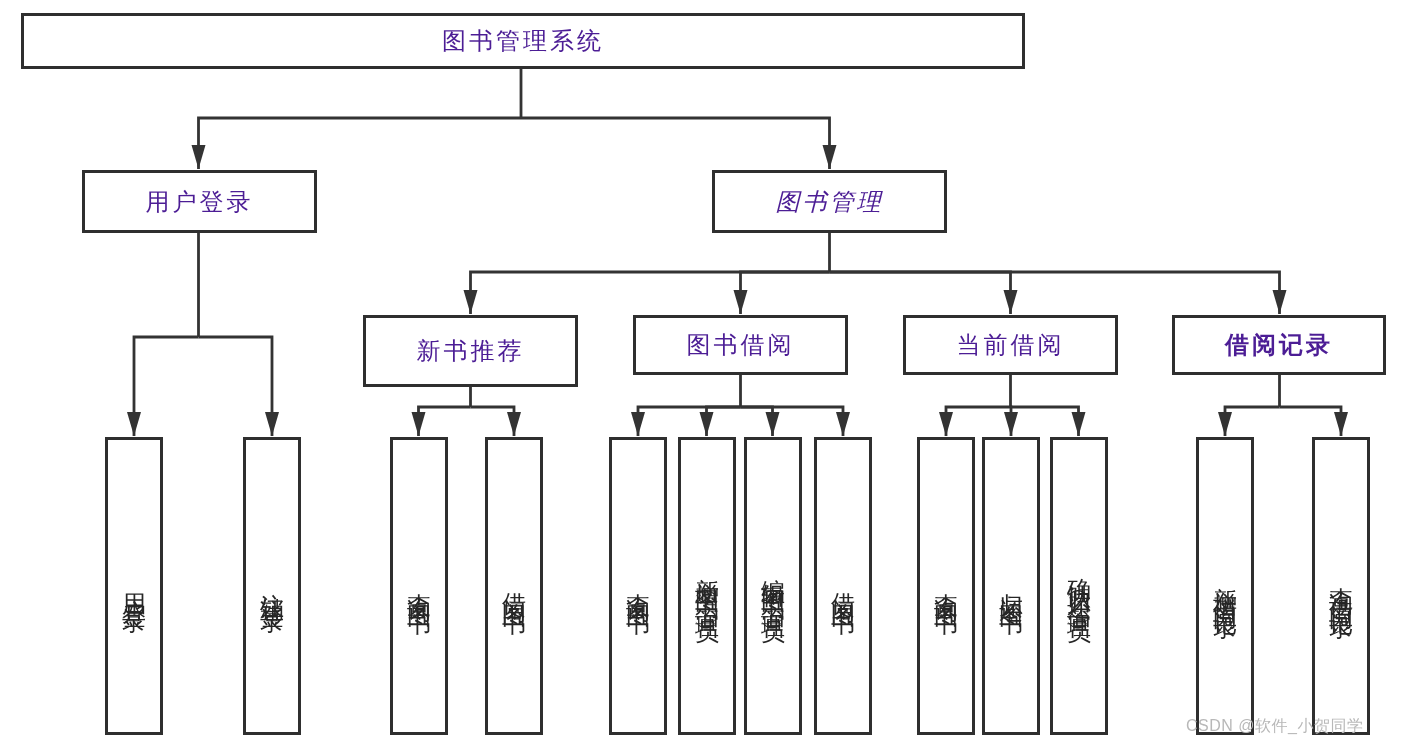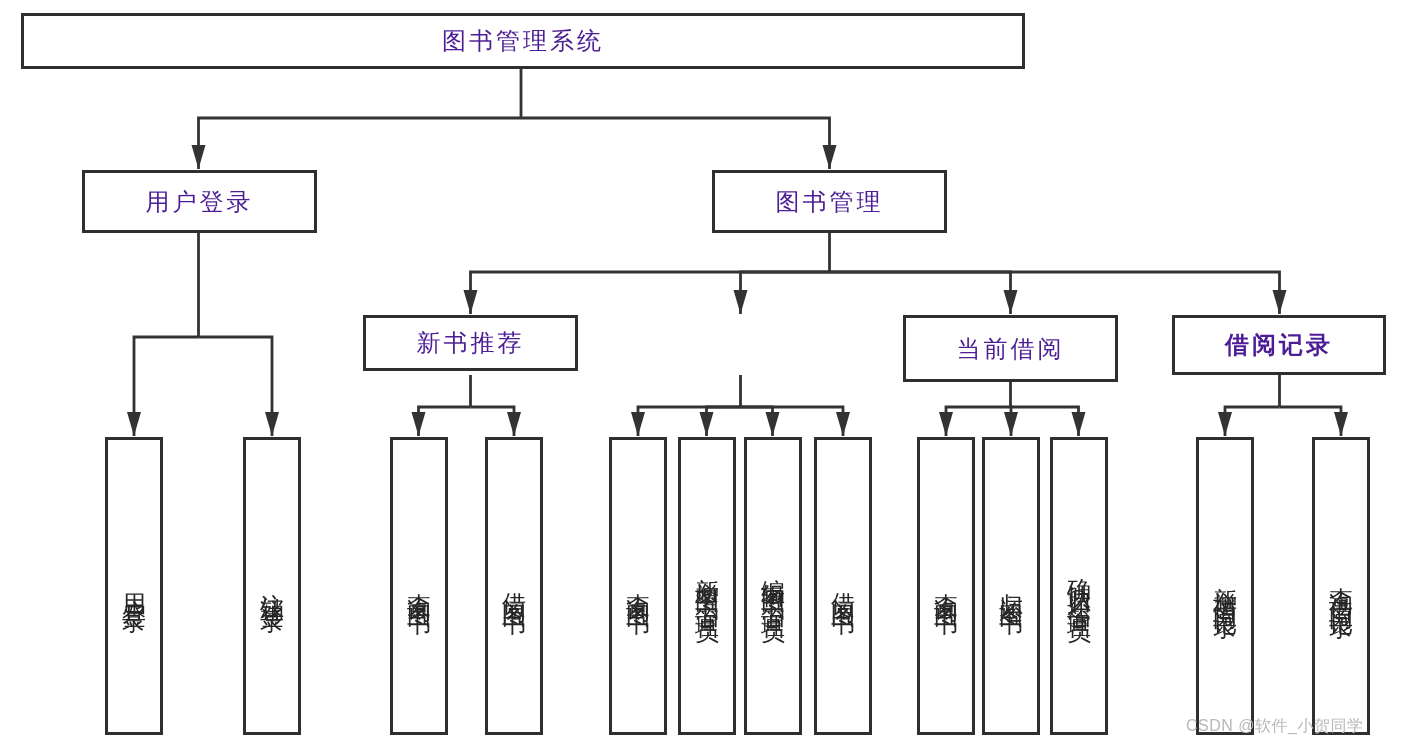--- a/index.html
+++ b/index.html
@@ -83,7 +83,7 @@
   <div class="box" style="left:82px;top:170px;width:235px;height:63px;">
     <span class="hlabel">用户登录</span>
   </div>
-  <div class="box" style="left:712px;top:170px;width:235px;height:63px;">
+  <div class="box" style="left:712px;top:170px;width:235px;height:63px;font-style:italic;">
     <span class="hlabel">图书管理</span>
   </div>
 

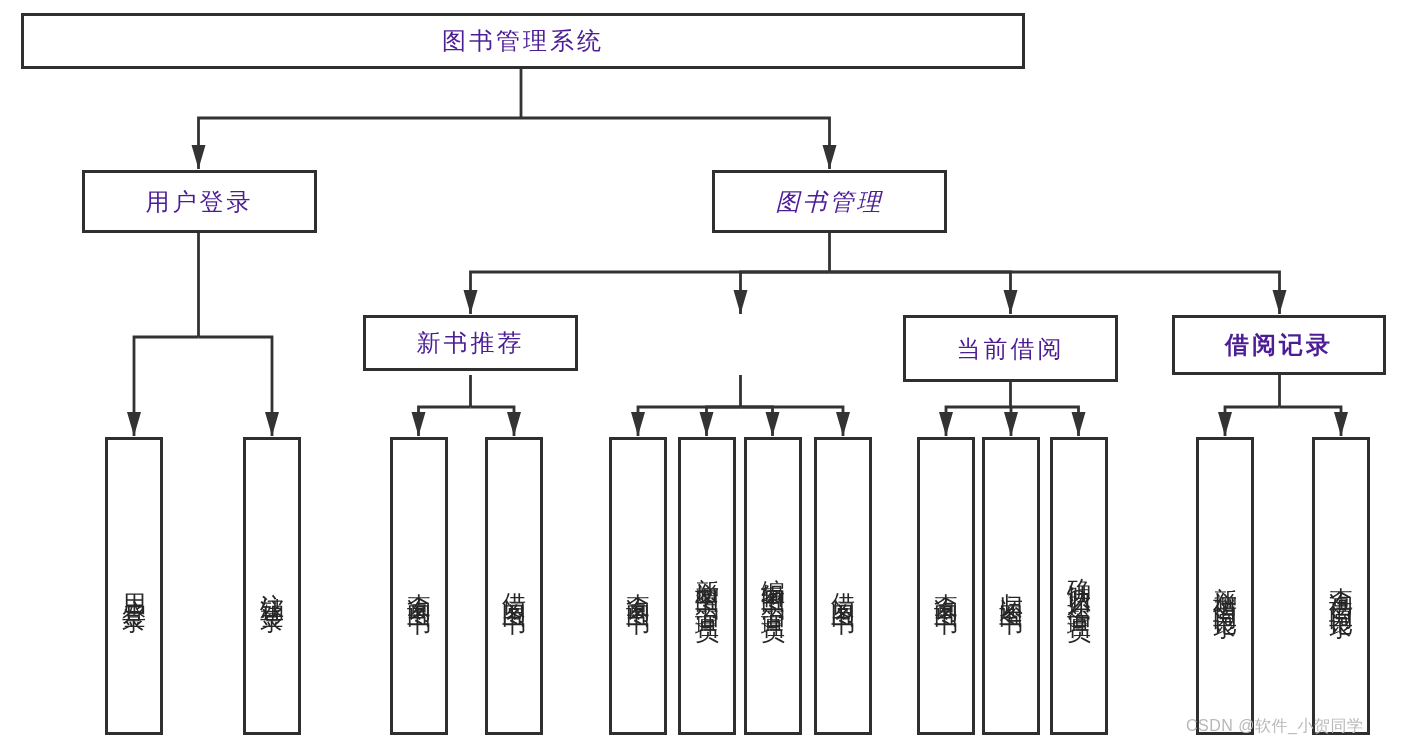--- a/index.html
+++ b/index.html
@@ -87,7 +87,7 @@
     <span class="hlabel">图书管理</span>
   </div>
 
-  <div class="box" style="left:363px;top:315px;width:215px;height:56px;">
+  <div class="box" style="left:363px;top:315px;width:215px;height:72px;">
     <span class="hlabel">新书推荐</span>
   </div>
   <div class="box" style="left:903px;top:315px;width:215px;height:67px;">

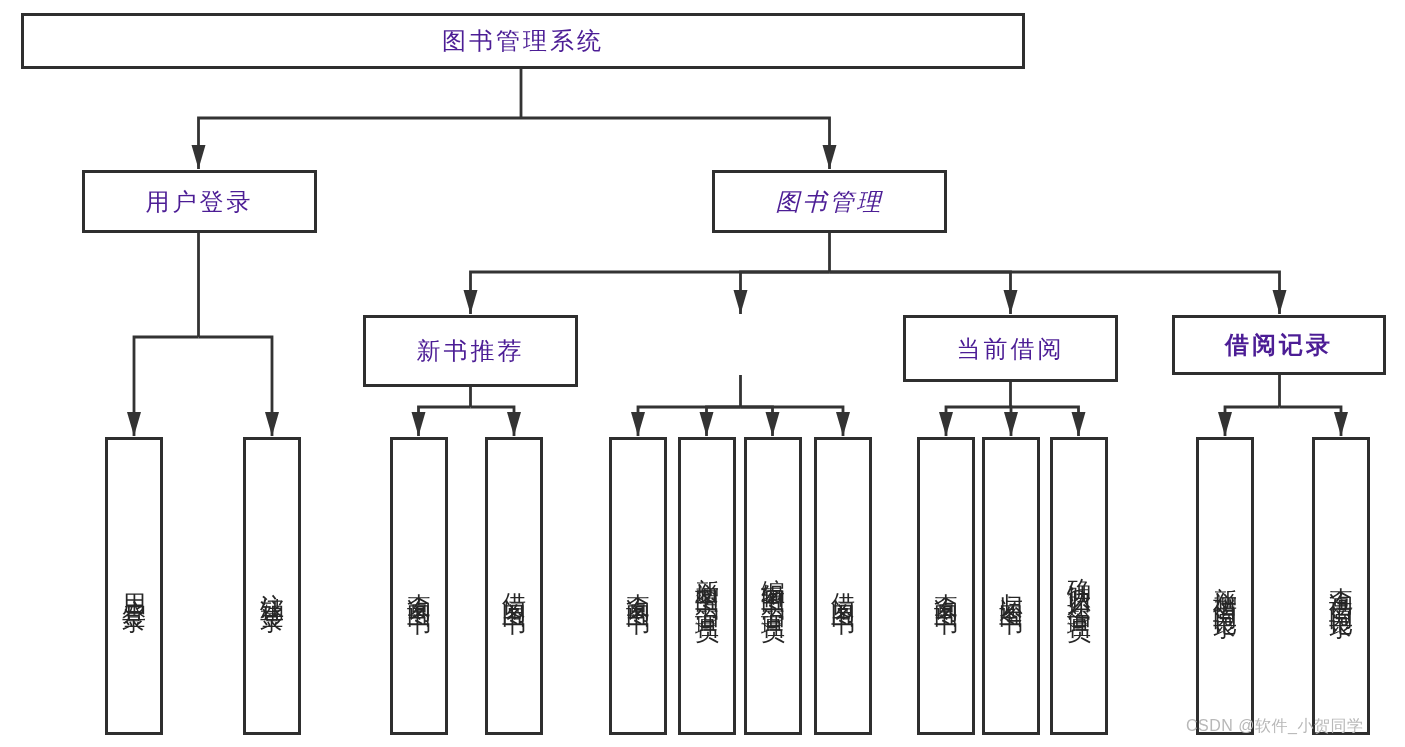--- a/index.html
+++ b/index.html
@@ -90,6 +90,9 @@
   <div class="box" style="left:363px;top:315px;width:215px;height:72px;">
     <span class="hlabel">新书推荐</span>
   </div>
+  <div class="box" style="left:633px;top:315px;width:215px;height:60px;">
+    <span class="hlabel">图书借阅</span>
+  </div>
   <div class="box" style="left:903px;top:315px;width:215px;height:67px;">
     <span class="hlabel">当前借阅</span>
   </div>

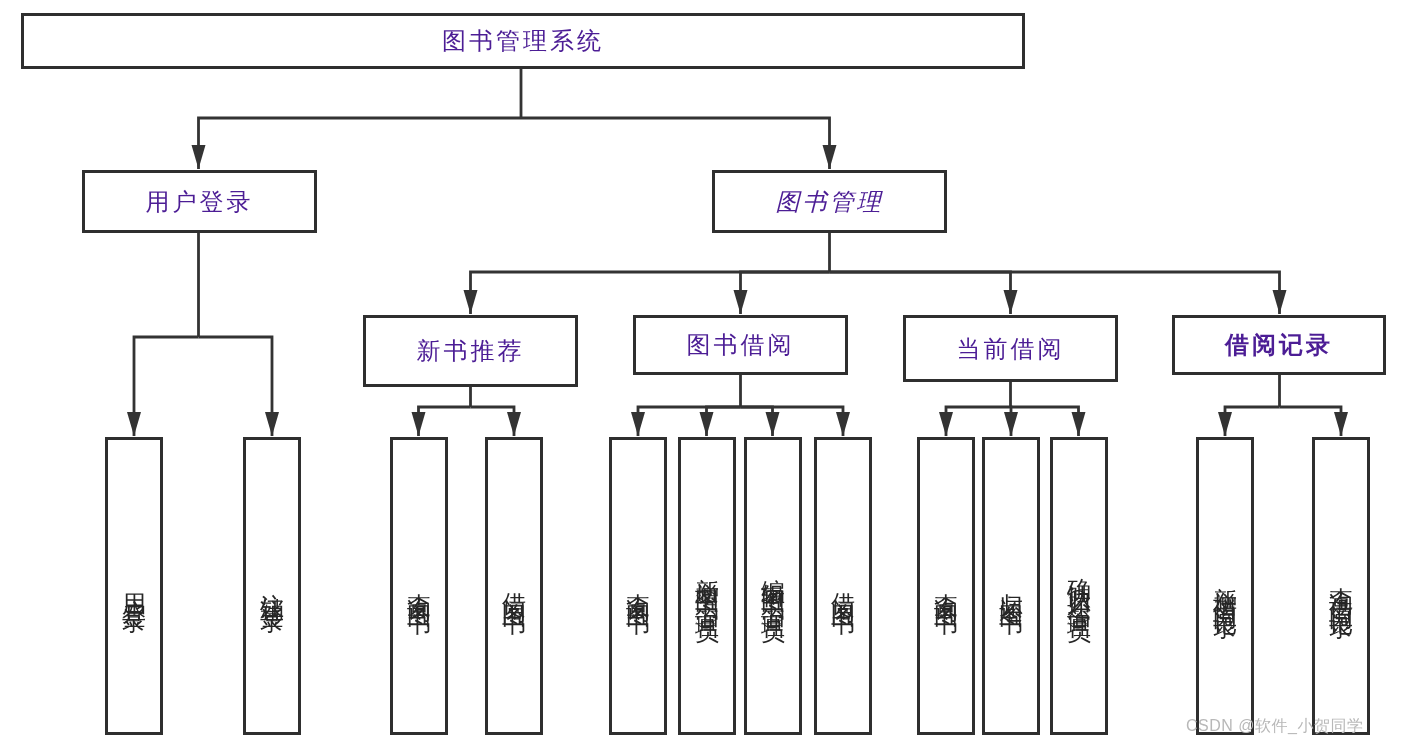--- a/index.html
+++ b/index.html
@@ -93,7 +93,7 @@
   <div class="box" style="left:633px;top:315px;width:215px;height:60px;">
     <span class="hlabel">图书借阅</span>
   </div>
-  <div class="box" style="left:903px;top:315px;width:215px;height:67px;">
+  <div class="box" style="left:903px;top:315px;width:215px;height:60px;">
     <span class="hlabel">当前借阅</span>
   </div>
   <div class="box" style="left:1172px;top:315px;width:214px;height:60px;font-weight:bold;">

